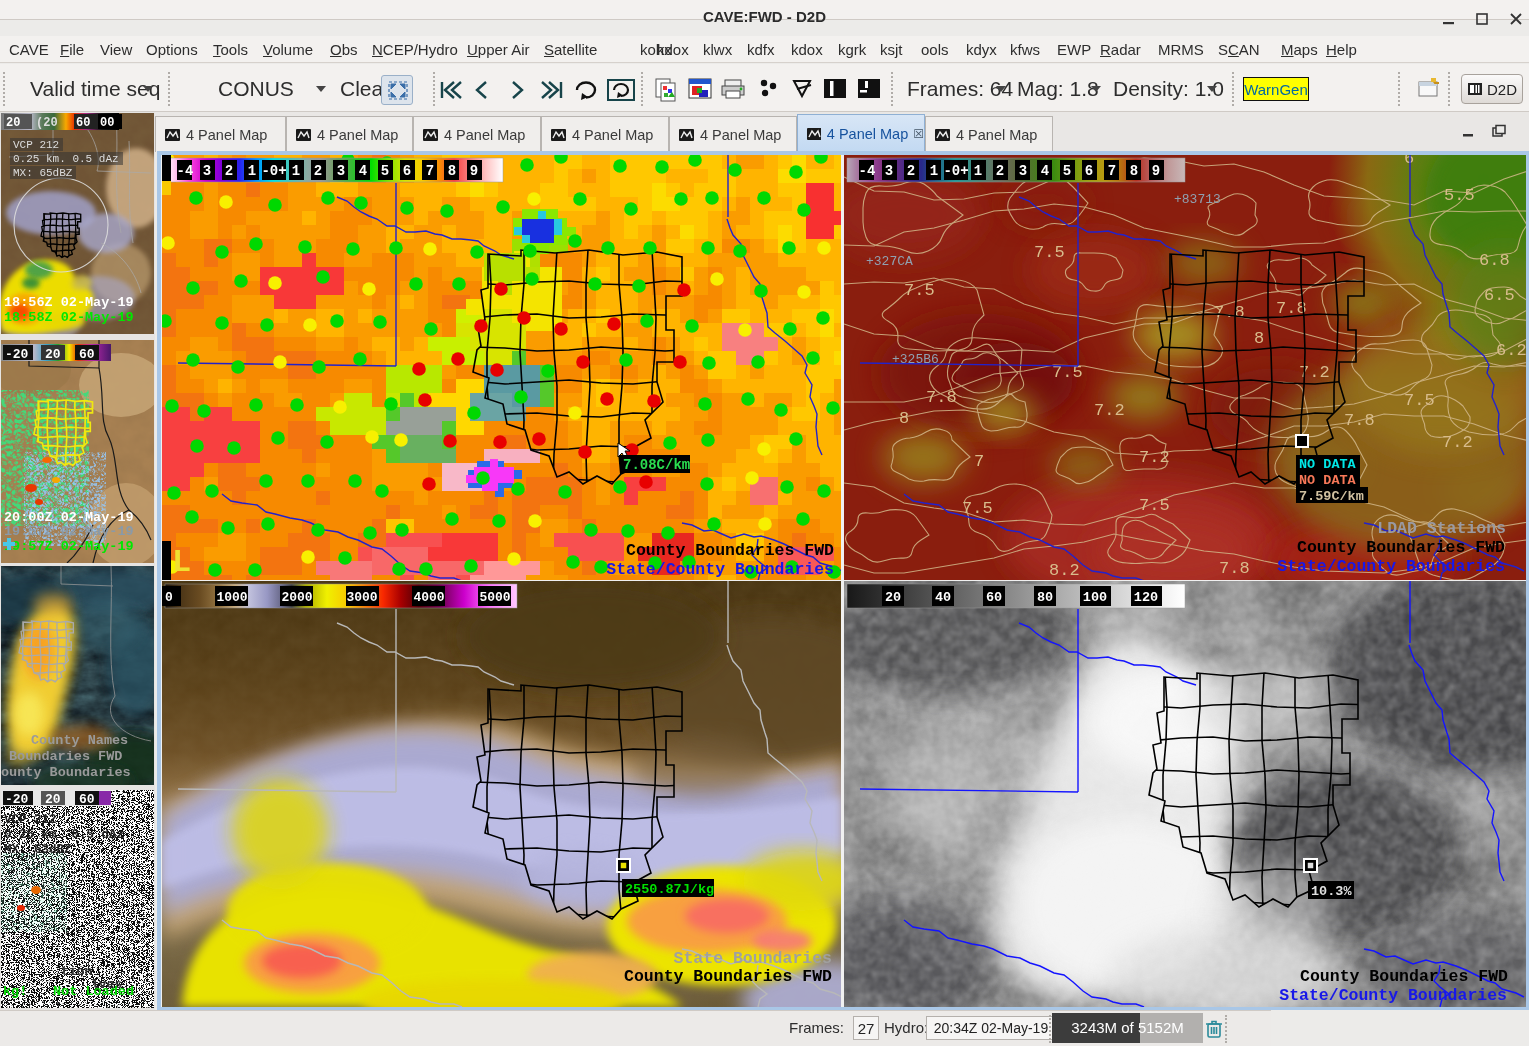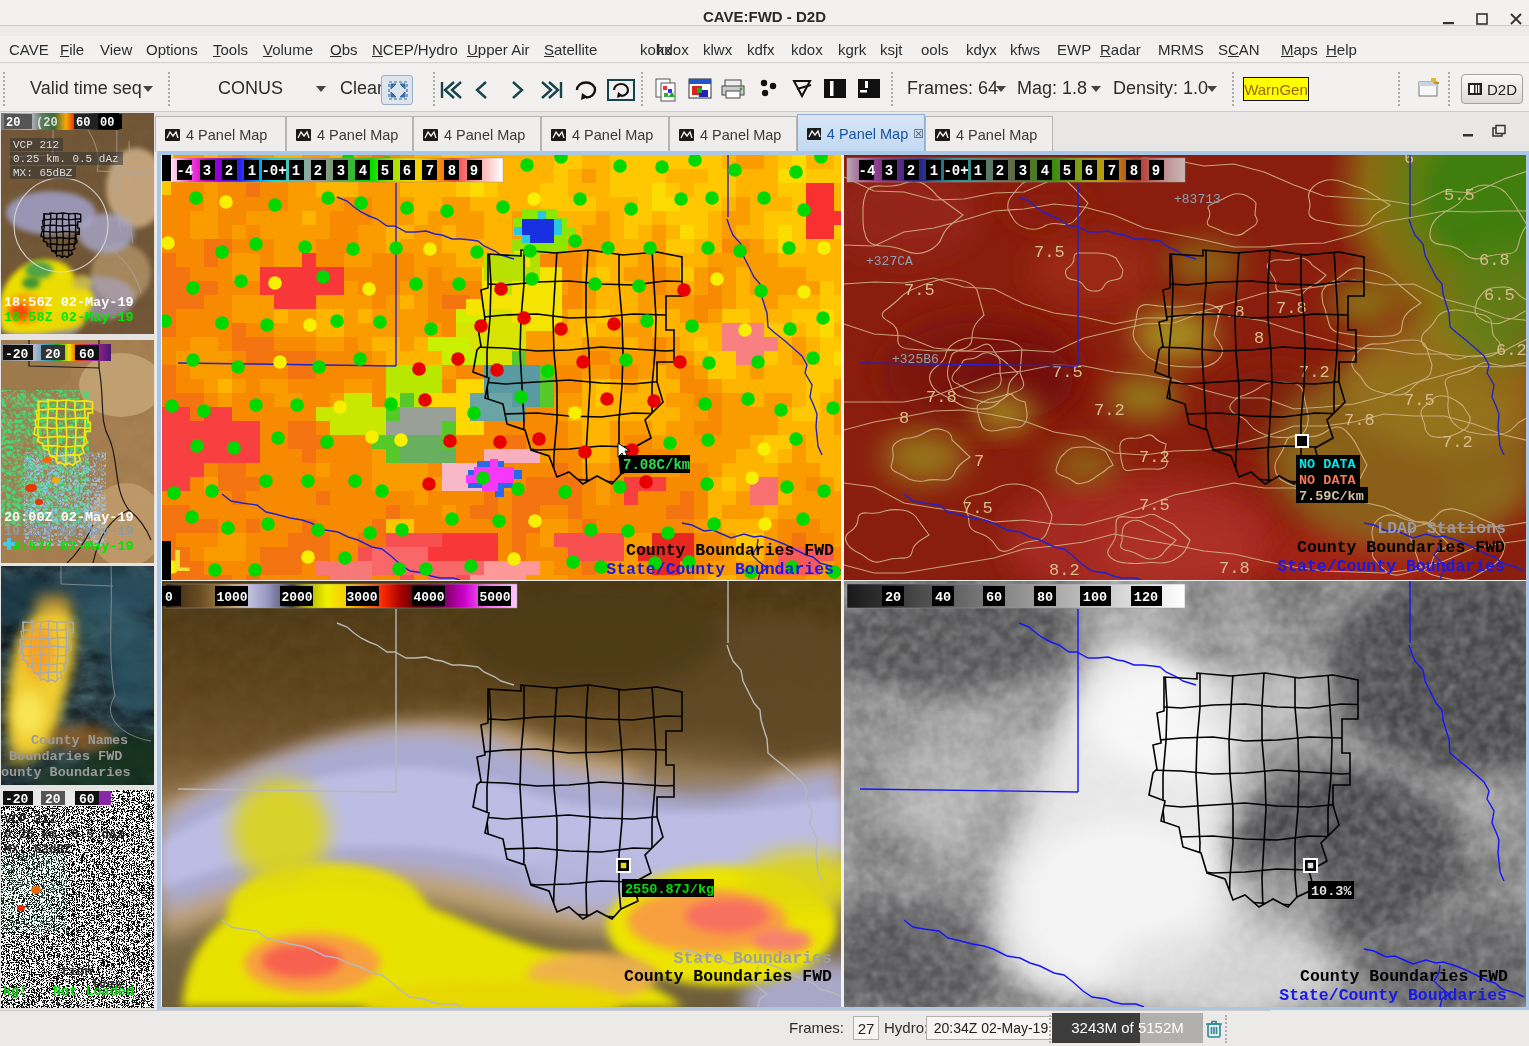--- a/index.html
+++ b/index.html
@@ -55,7 +55,7 @@
     </defs>
   </svg>
 
-<div class="abs" style="left:0;top:0;width:1529px;height:26px;background:#f3f1ef;border-bottom:1px solid #cfcac5">
+<div class="abs" style="left:0;top:0;width:1529px;height:20px;background:#f3f1ef;border-bottom:1px solid #cfcac5">
   <div style="text-align:center;font-size:15px;font-weight:bold;color:#2b2b2b;line-height:34px">CAVE:FWD - D2D</div>
   <svg class="abs" style="right:0px;top:9px" width="100" height="18">
     <rect x="14" y="13" width="11" height="2.2" fill="#333"></rect>

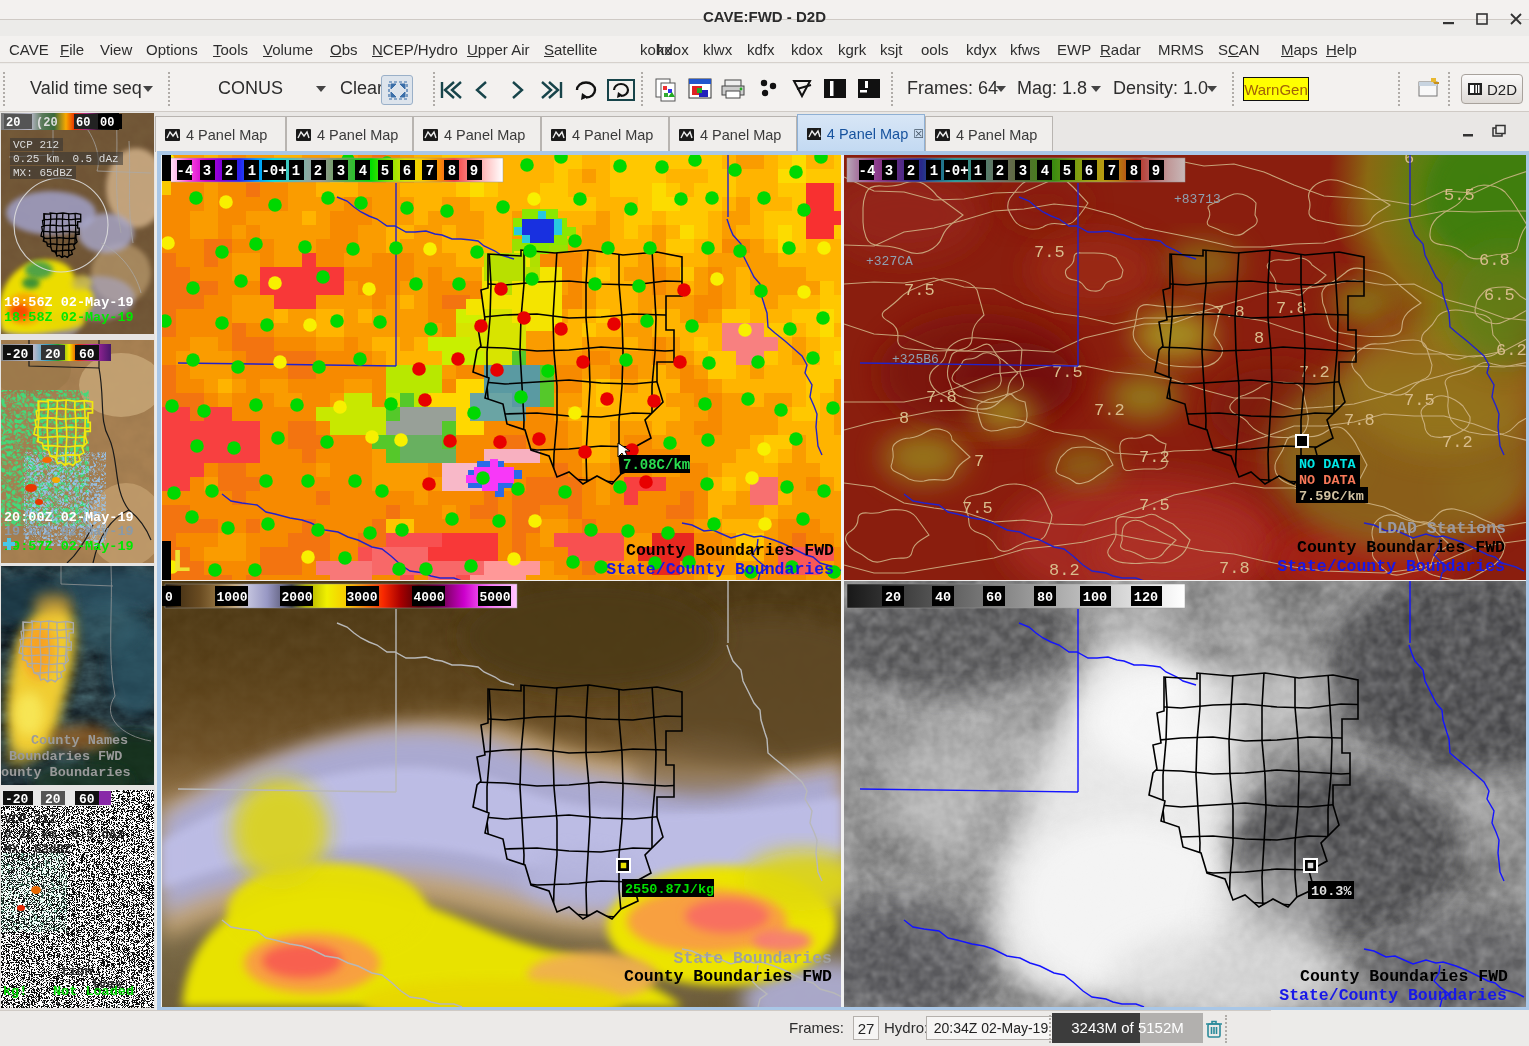--- a/index.html
+++ b/index.html
@@ -4,7 +4,7 @@
 body {width:1529px;height:1046px;position:relative;overflow:hidden;font-family:"Liberation Sans",sans-serif;background:#ecebe9;}
 .abs {position:absolute}
 .mi {position:absolute;top:0;font-size:15px;color:#2d2d2d;line-height:27px}
-.tt {position:absolute;top:0;font-size:18px;color:#2d2d2d;line-height:49px}
+.tt {position:absolute;top:0;font-size:21px;color:#2d2d2d;line-height:49px}
 .arr {position:absolute;top:22px;width:0;height:0;border-left:5px solid transparent;border-right:5px solid transparent;border-top:6px solid #444}
 .tsep {position:absolute;top:8px;height:34px;width:0;border-left:2px dotted #b0aca8}
 .tab {position:absolute;top:116px;height:36px;background:#f0eeec;border:1px solid #b8b4b0;border-bottom:none;display:flex;align-items:center;padding-left:9px;font-size:14.5px;color:#3a3a3a;white-space:nowrap}

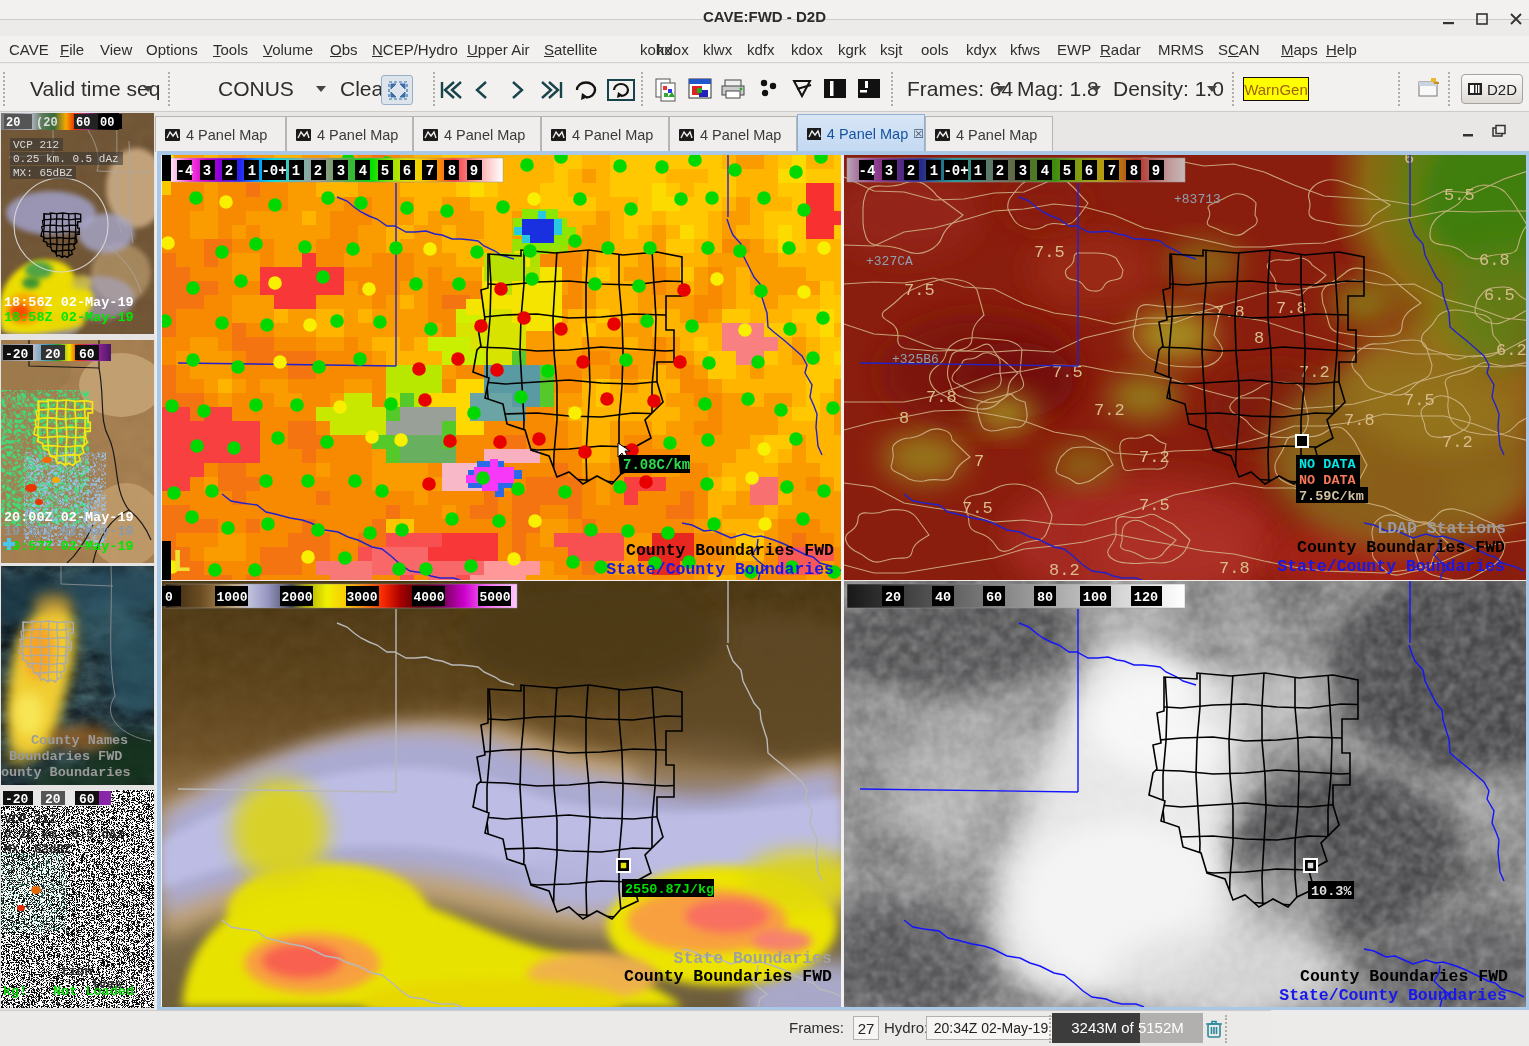--- a/index.html
+++ b/index.html
@@ -182,7 +182,7 @@
     <span class="arr" style="left:1091px"></span>
     <span class="tt" style="left:1113px">Density: 1.0</span>
     <span class="arr" style="left:1207px"></span>
-    <div style="position:absolute;left:1243px;top:13px;width:66px;height:24px;background:#ffff00;border:1.5px solid #111;display:flex;align-items:center;justify-content:center;font-size:15px;color:#a16207;">WarnGen</div>
+    <div style="position:absolute;left:1243px;top:13px;width:66px;height:24px;background:#ffff00;border:1.5px solid #111;display:flex;align-items:center;justify-content:center;font-size:15px;color:#0369a1;">WarnGen</div>
     <svg style="position:absolute;left:1416px;top:13px" width="26" height="24">
       <rect x="3" y="5" width="18" height="14" fill="#f8f8f8" stroke="#777"></rect>
       <rect x="3" y="5" width="18" height="4" fill="#c8d4e0"></rect>

